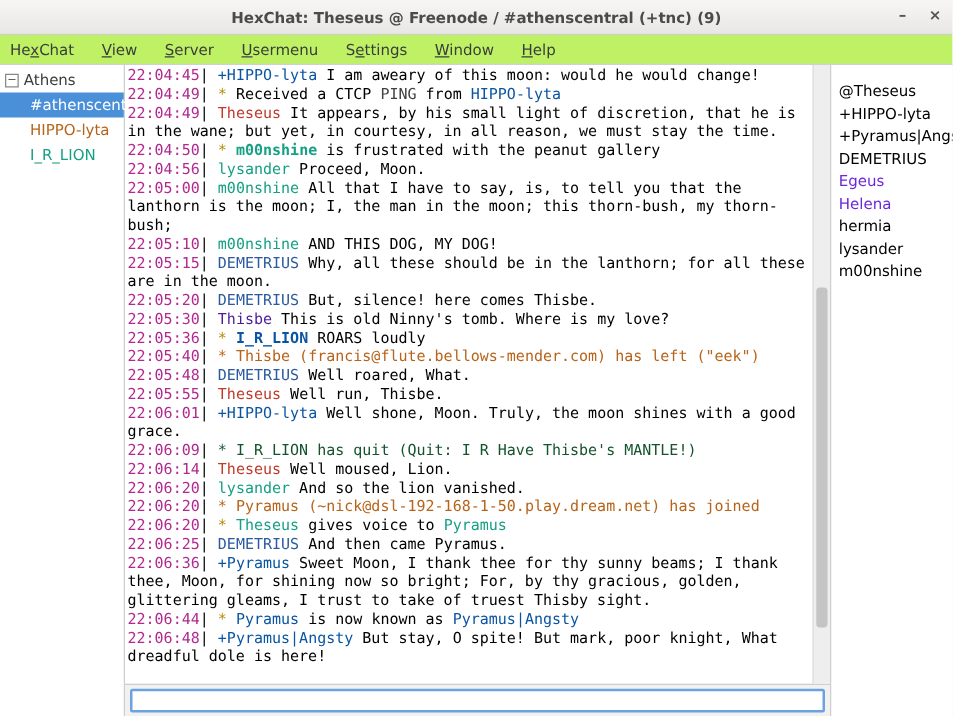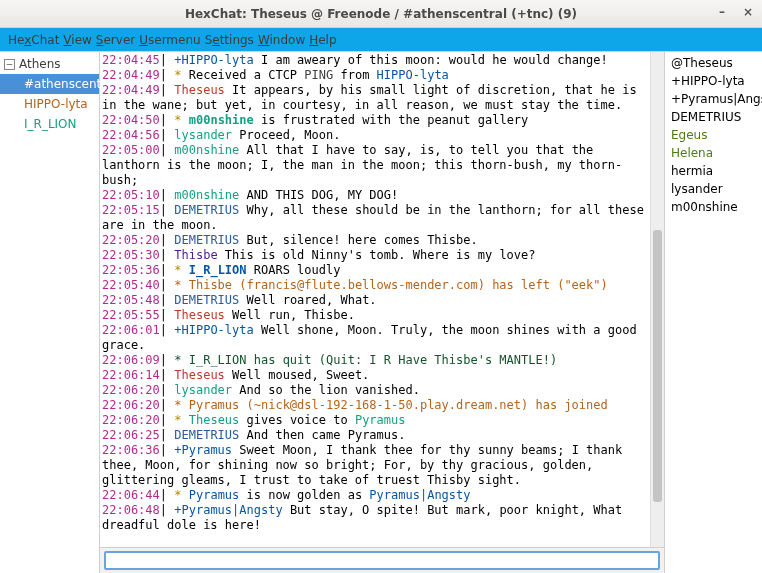--- a/index.html
+++ b/index.html
@@ -26,11 +26,11 @@
   .wbtn { width: 16px; height: 16px; display:flex; align-items:center; justify-content:center; color:#555; font-weight:bold; cursor:default;}
   .menubar {
     height: 24px;
-    background: #0ea5e9;
+    background: #bef264;
     display: flex;
     align-items: center;
     padding: 0 8px;
-    gap: 4px;
+    gap: 22px;
     border-bottom: 1px solid #d0d0d0;
   }
   .menubar span { color: #3c3c3c; }

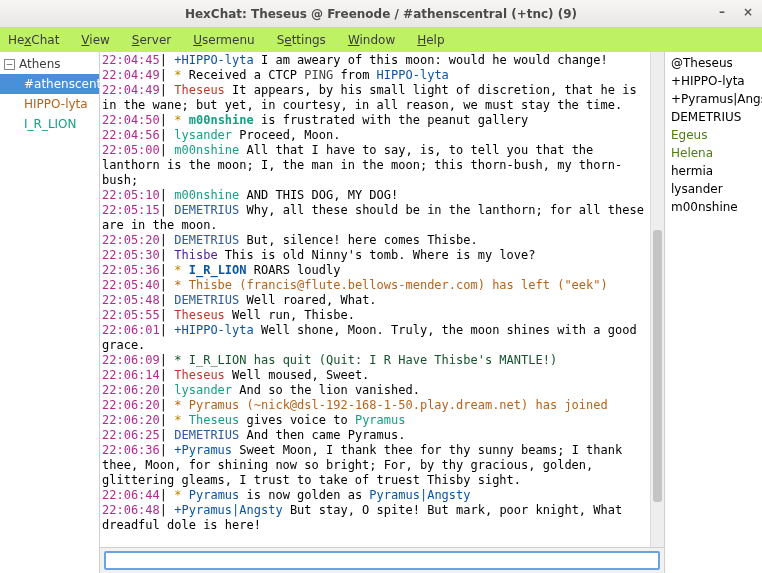--- a/index.html
+++ b/index.html
@@ -104,7 +104,7 @@
     width: 98px;
     border-left:1px solid #cfcfcf;
     background:#fff;
-    padding:2px 6px;
+    padding:12px 6px;
     font-size:12px;
   }
   .users div { height:18px; line-height:18px; }

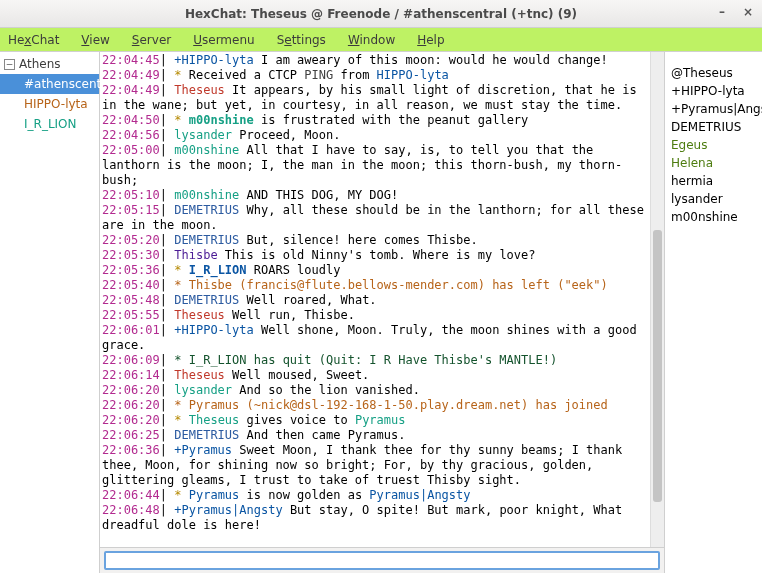--- a/index.html
+++ b/index.html
@@ -109,7 +109,7 @@
   }
   .users div { height:18px; line-height:18px; }
   .u-op { color:#000; }
-  .u-dim { color:#4d7c0f; }
+  .u-dim { color:#6d28d9; }
   .u-reg { color:#000; }
 </style>
 </head>

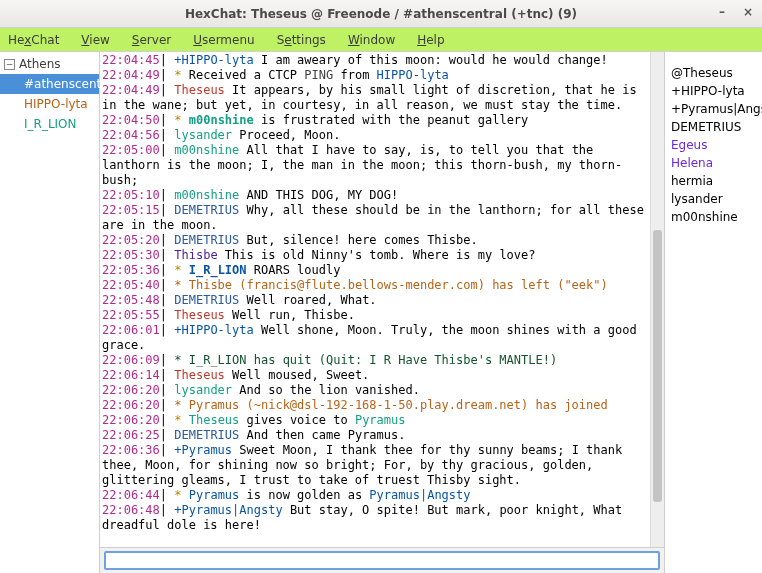--- a/index.html
+++ b/index.html
@@ -165,7 +165,7 @@
           <div class="line"><span class="ts">22:05:55</span><span class="sep">|</span> <span class="nk-theseus">Theseus</span> <span class="msg">Well run, Thisbe.</span></div>
           <div class="line"><span class="ts">22:06:01</span><span class="sep">|</span> <span class="nk-hippo">+HIPPO-lyta</span> <span class="msg">Well shone, Moon. Truly, the moon shines with a good grace.</span></div>
           <div class="line"><span class="ts">22:06:09</span><span class="sep">|</span> <span style="color:#14532d">* I_R_LION has quit (Quit: I R Have Thisbe's MANTLE!)</span></div>
-          <div class="line"><span class="ts">22:06:14</span><span class="sep">|</span> <span class="nk-theseus">Theseus</span> <span class="msg">Well moused, Sweet.</span></div>
+          <div class="line"><span class="ts">22:06:14</span><span class="sep">|</span> <span class="nk-theseus">Theseus</span> <span class="msg">Well moused, Lion.</span></div>
           <div class="line"><span class="ts">22:06:20</span><span class="sep">|</span> <span class="nk-lys">lysander</span> <span class="msg">And so the lion vanished.</span></div>
           <div class="line"><span class="ts">22:06:20</span><span class="sep">|</span> <span style="color:#b7641a">* Pyramus (~nick@dsl-192-168-1-50.play.dream.net) has joined</span></div>
           <div class="line"><span class="ts">22:06:20</span><span class="sep">|</span> <span class="star">*</span> <span class="nk-m00n">Theseus</span><span class="msg"> gives voice to </span><span class="nk-m00n">Pyramus</span></div>

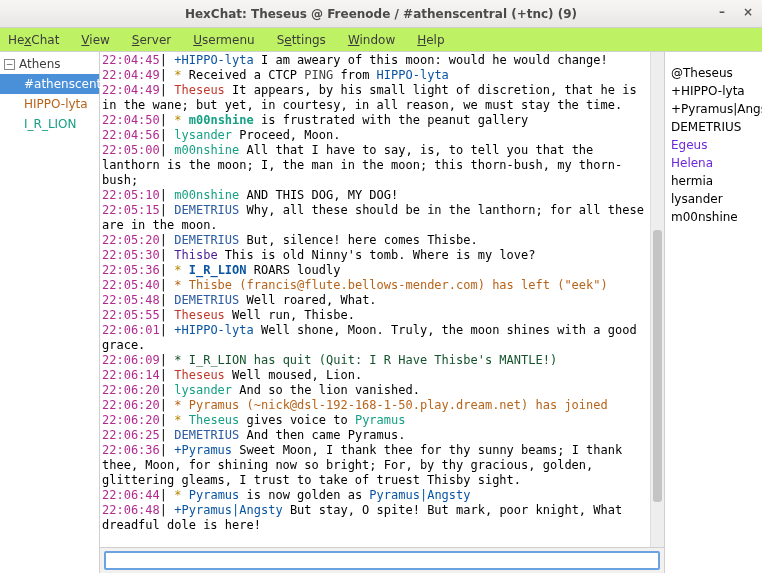--- a/index.html
+++ b/index.html
@@ -171,7 +171,7 @@
           <div class="line"><span class="ts">22:06:20</span><span class="sep">|</span> <span class="star">*</span> <span class="nk-m00n">Theseus</span><span class="msg"> gives voice to </span><span class="nk-m00n">Pyramus</span></div>
           <div class="line"><span class="ts">22:06:25</span><span class="sep">|</span> <span class="nk-dem">DEMETRIUS</span> <span class="msg">And then came Pyramus.</span></div>
           <div class="line"><span class="ts">22:06:36</span><span class="sep">|</span> <span class="nk-pyr">+Pyramus</span> <span class="msg">Sweet Moon, I thank thee for thy sunny beams; I thank thee, Moon, for shining now so bright; For, by thy gracious, golden, glittering gleams, I trust to take of truest Thisby sight.</span></div>
-          <div class="line"><span class="ts">22:06:44</span><span class="sep">|</span> <span class="star">*</span> <span class="nk-pyr">Pyramus</span><span class="msg"> is now golden as </span><span class="nk-pyr">Pyramus|Angsty</span></div>
+          <div class="line"><span class="ts">22:06:44</span><span class="sep">|</span> <span class="star">*</span> <span class="nk-pyr">Pyramus</span><span class="msg"> is now known as </span><span class="nk-pyr">Pyramus|Angsty</span></div>
           <div class="line"><span class="ts">22:06:48</span><span class="sep">|</span> <span class="nk-pyra">+Pyramus|Angsty</span> <span class="msg">But stay, O spite! But mark, poor knight, What dreadful dole is here!</span></div>
         </div>
       <div class="sbtrack">

